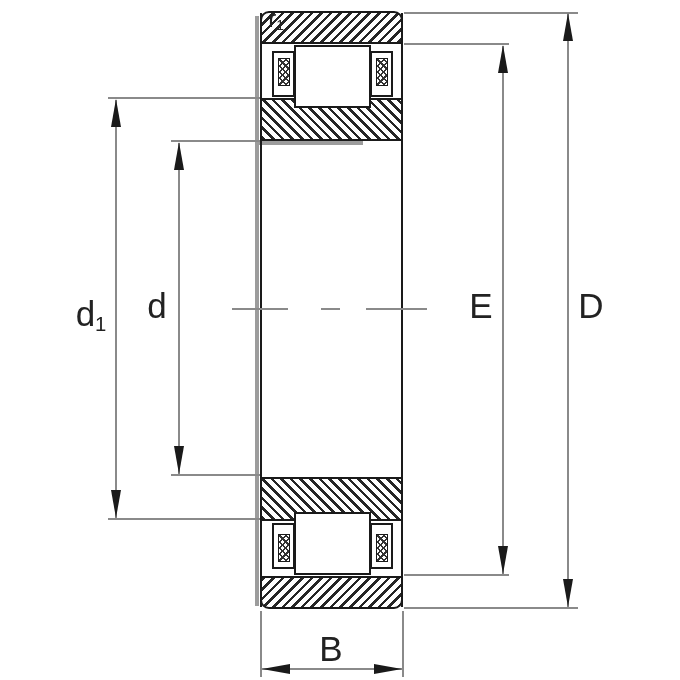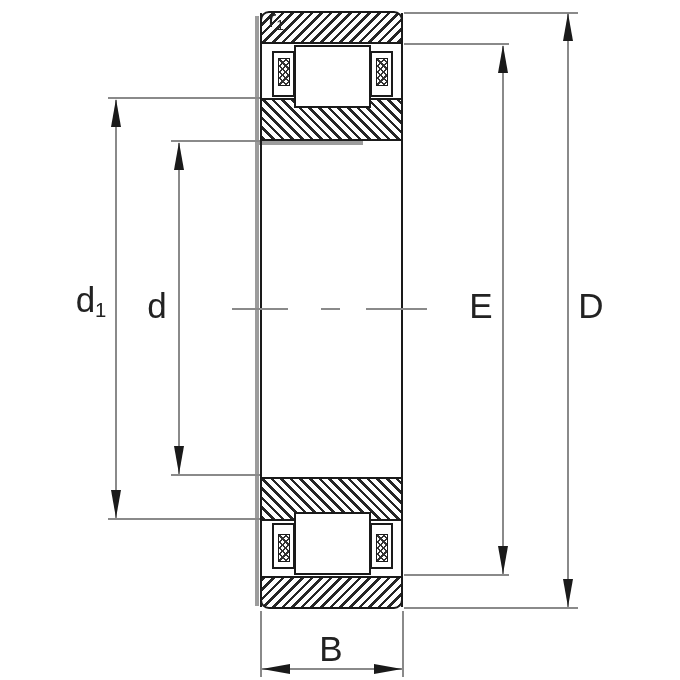--- a/index.html
+++ b/index.html
@@ -87,7 +87,7 @@
   <div class="abs dimln" style="left:115px;top:100px;width:2px;height:419px;"></div>
   <div class="arr arr-up" style="left:111px;top:99px;"></div>
   <div class="arr arr-down" style="left:111px;top:490px;"></div>
-  <div class="lbl" style="left:91px;top:301px;"><span>d</span><span class="sub">1</span></div>
+  <div class="lbl" style="left:91px;top:315px;"><span>d</span><span class="sub">1</span></div>
 
   <div class="abs dimln" style="left:171px;top:140px;width:89px;height:2px;"></div>
   <div class="abs dimln" style="left:171px;top:474px;width:89px;height:2px;"></div>

